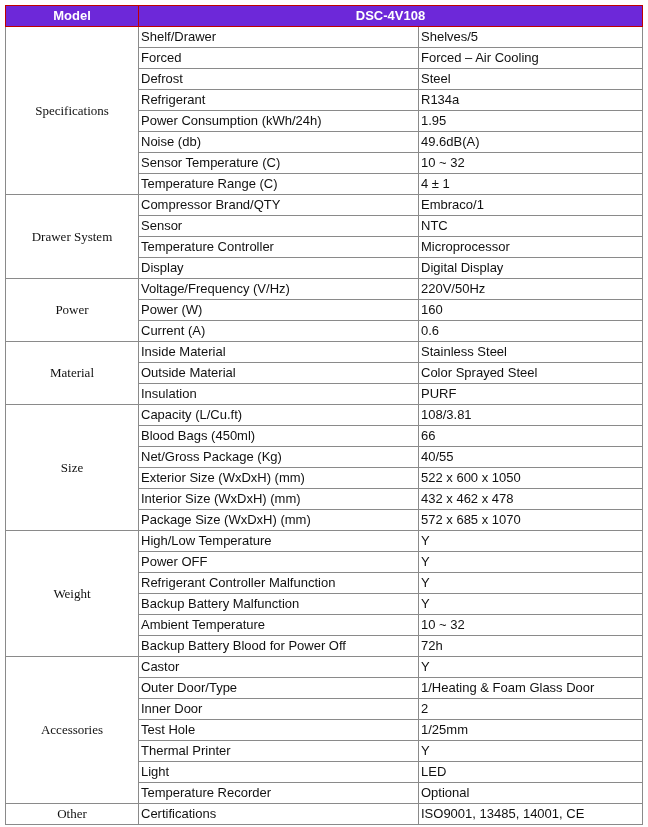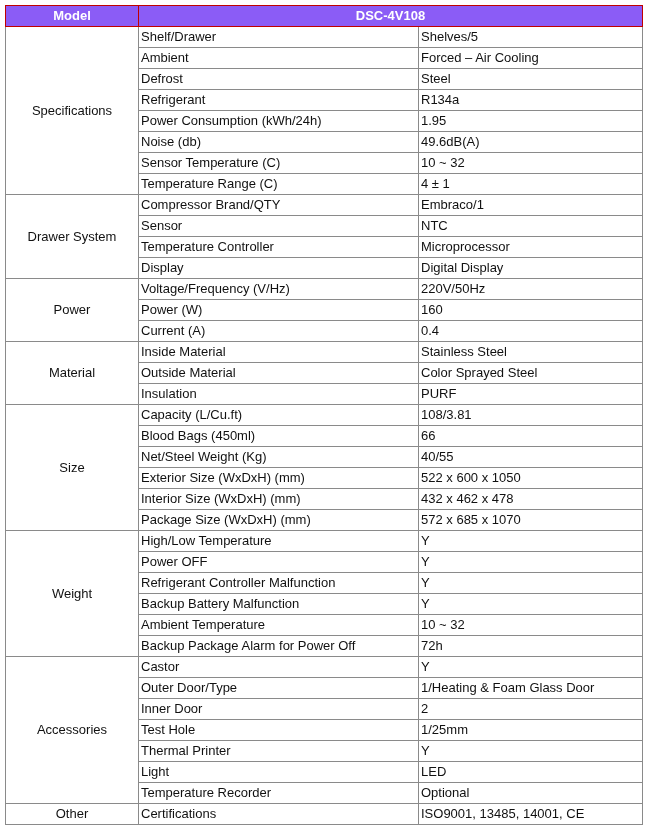--- a/index.html
+++ b/index.html
@@ -12,7 +12,7 @@
   table.spec col.c3 { width: 224px; }
   table.spec td, table.spec th { border: 1px solid #8a8a8a; height: 20px; padding: 0 2px;
                white-space: nowrap; overflow: hidden; line-height: 20px; }
-  table.spec thead th { background: #8b5cf6; color: #ffffff; font-weight: bold;
+  table.spec thead th { background: #6d28d9; color: #ffffff; font-weight: bold;
                text-align: center; font-size: 13px; border-color: #c00000; height: 20px; }
   td.group { text-align: center; vertical-align: middle; }
   td.param, td.val { text-align: left; }

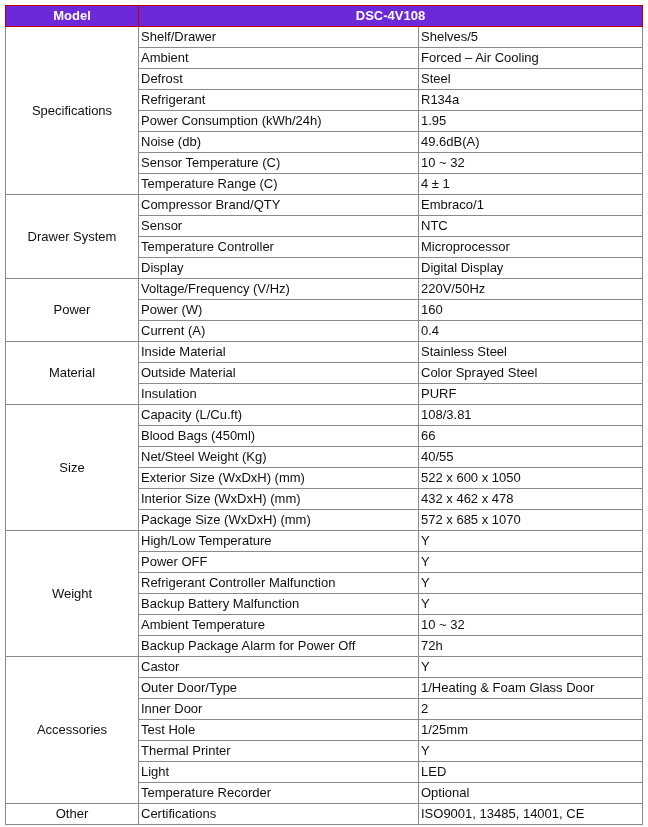--- a/index.html
+++ b/index.html
@@ -39,7 +39,7 @@
         <td class="val">Shelves/5</td>
       </tr>
       <tr>
-        <td class="param">Ambient</td>
+        <td class="param">Forced</td>
         <td class="val">Forced – Air Cooling</td>
       </tr>
       <tr>

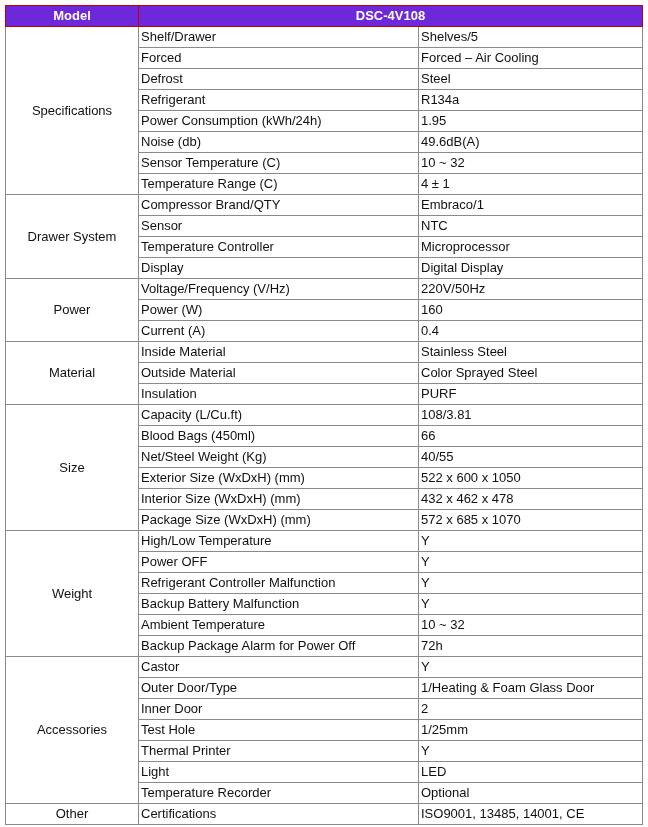--- a/index.html
+++ b/index.html
@@ -14,7 +14,7 @@
                white-space: nowrap; overflow: hidden; line-height: 20px; }
   table.spec thead th { background: #6d28d9; color: #ffffff; font-weight: bold;
                text-align: center; font-size: 13px; border-color: #c00000; height: 20px; }
-  td.group { text-align: center; vertical-align: middle; }
+  td.group { text-align: center; vertical-align: middle; font-family: Liberation Serif, serif; }
   td.param, td.val { text-align: left; }
 </style>
 </head>

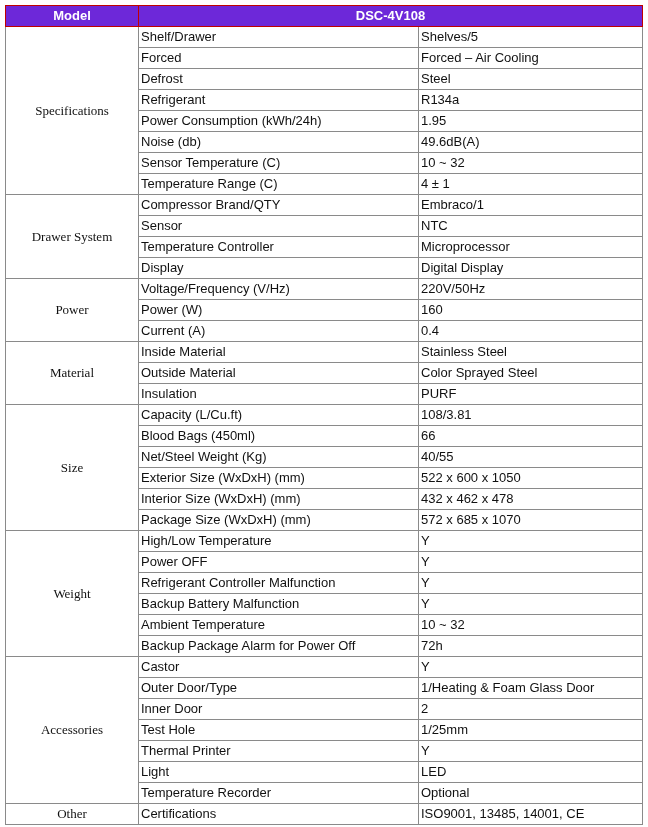--- a/index.html
+++ b/index.html
@@ -94,7 +94,7 @@
       </tr>
       <tr>
         <td class="param">Current (A)</td>
-        <td class="val">0.4</td>
+        <td class="val">0.6</td>
       </tr>
       <tr>
         <td class="group" rowspan="3">Material</td>

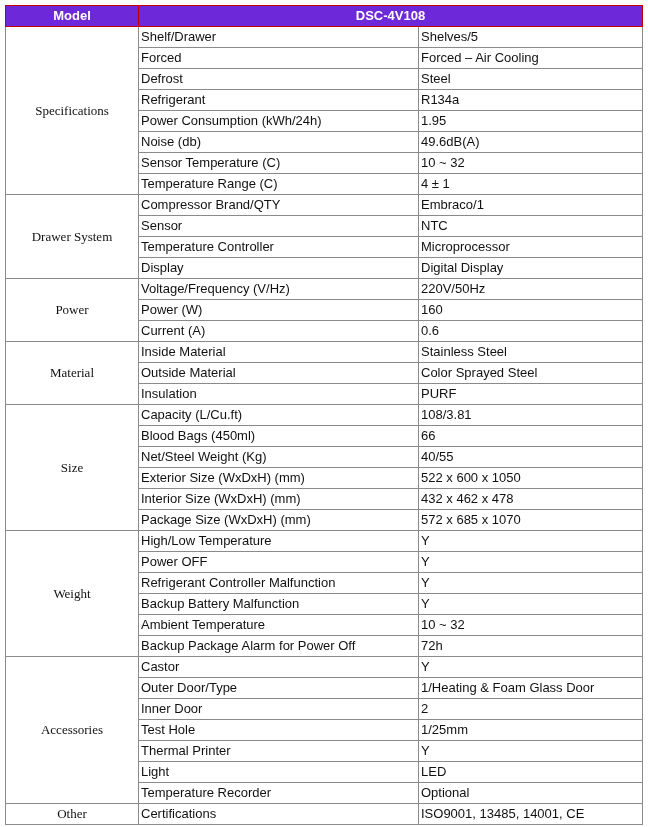--- a/index.html
+++ b/index.html
@@ -119,7 +119,7 @@
         <td class="val">66</td>
       </tr>
       <tr>
-        <td class="param">Net/Steel  Weight (Kg)</td>
+        <td class="param">Net/Gross  Package (Kg)</td>
         <td class="val">40/55</td>
       </tr>
       <tr>

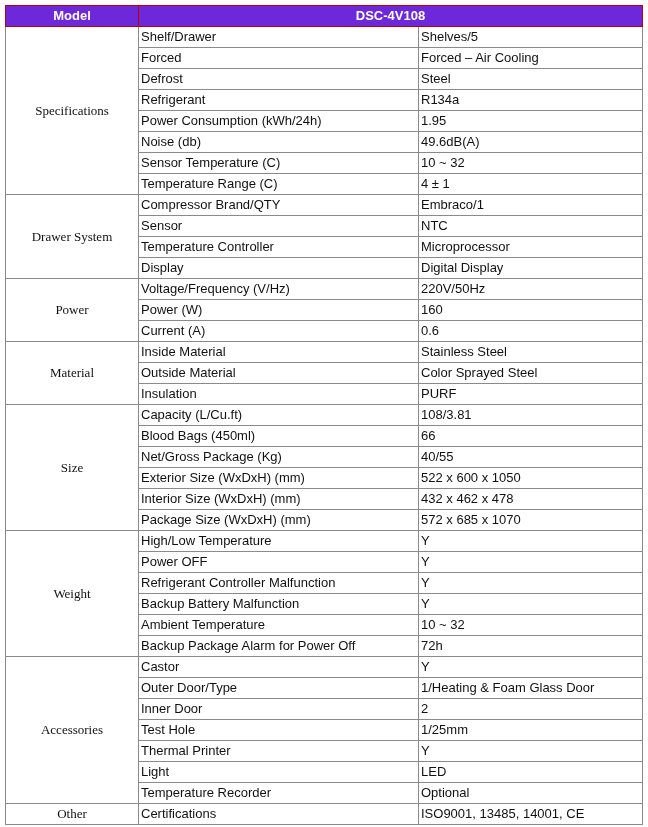--- a/index.html
+++ b/index.html
@@ -156,7 +156,7 @@
         <td class="val">10 ~ 32</td>
       </tr>
       <tr>
-        <td class="param">Backup Package Alarm for Power Off</td>
+        <td class="param">Backup Battery Blood for Power Off</td>
         <td class="val">72h</td>
       </tr>
       <tr>

